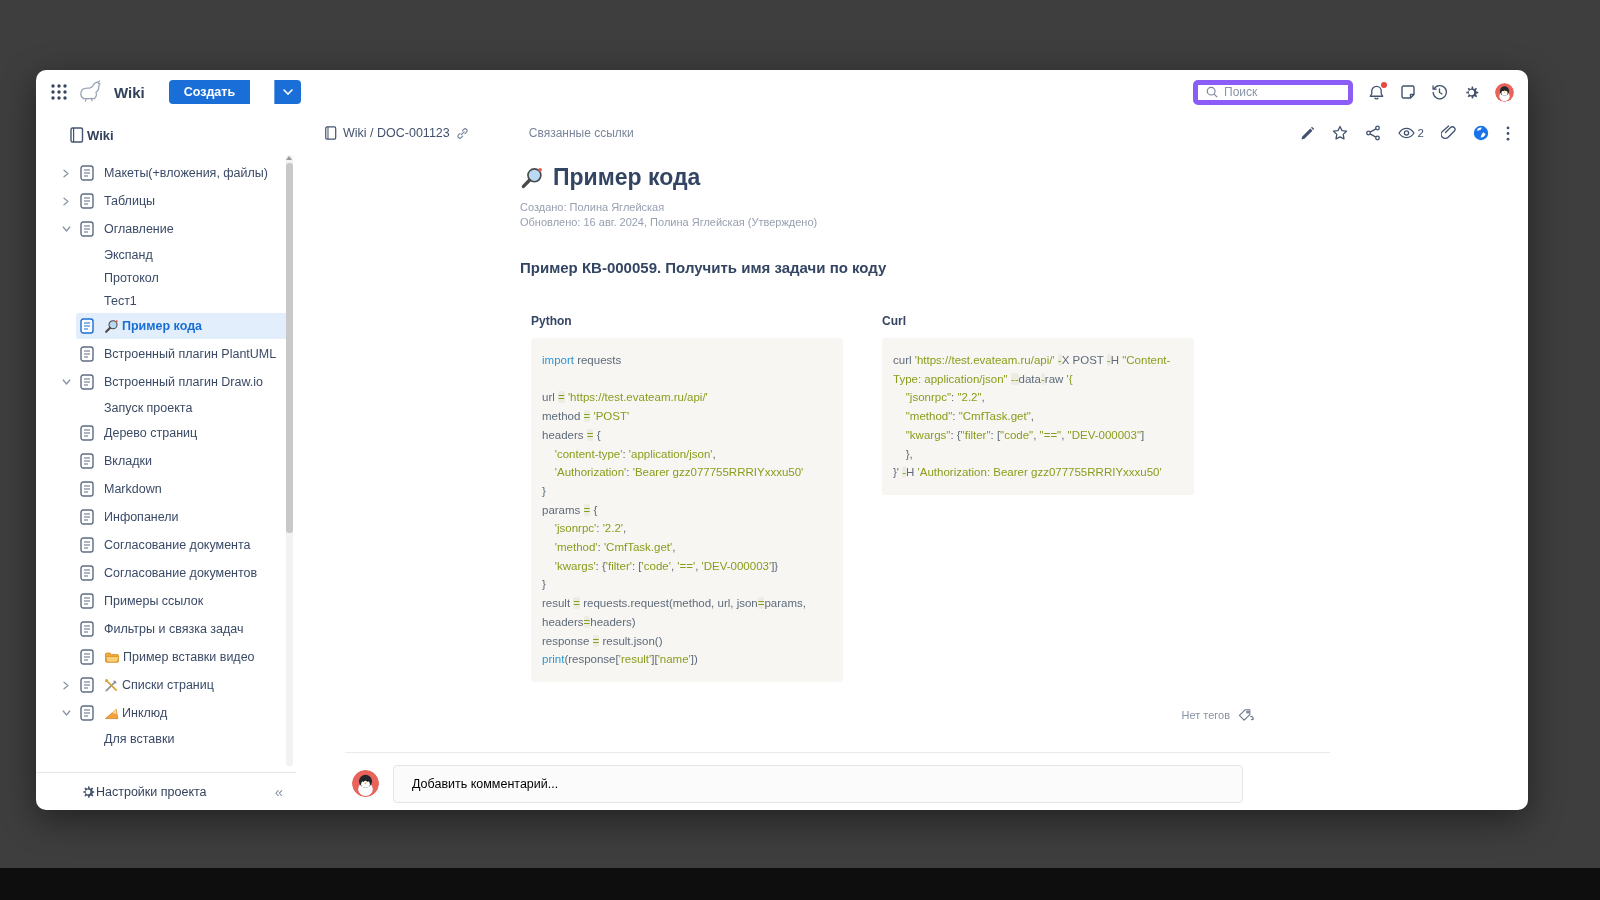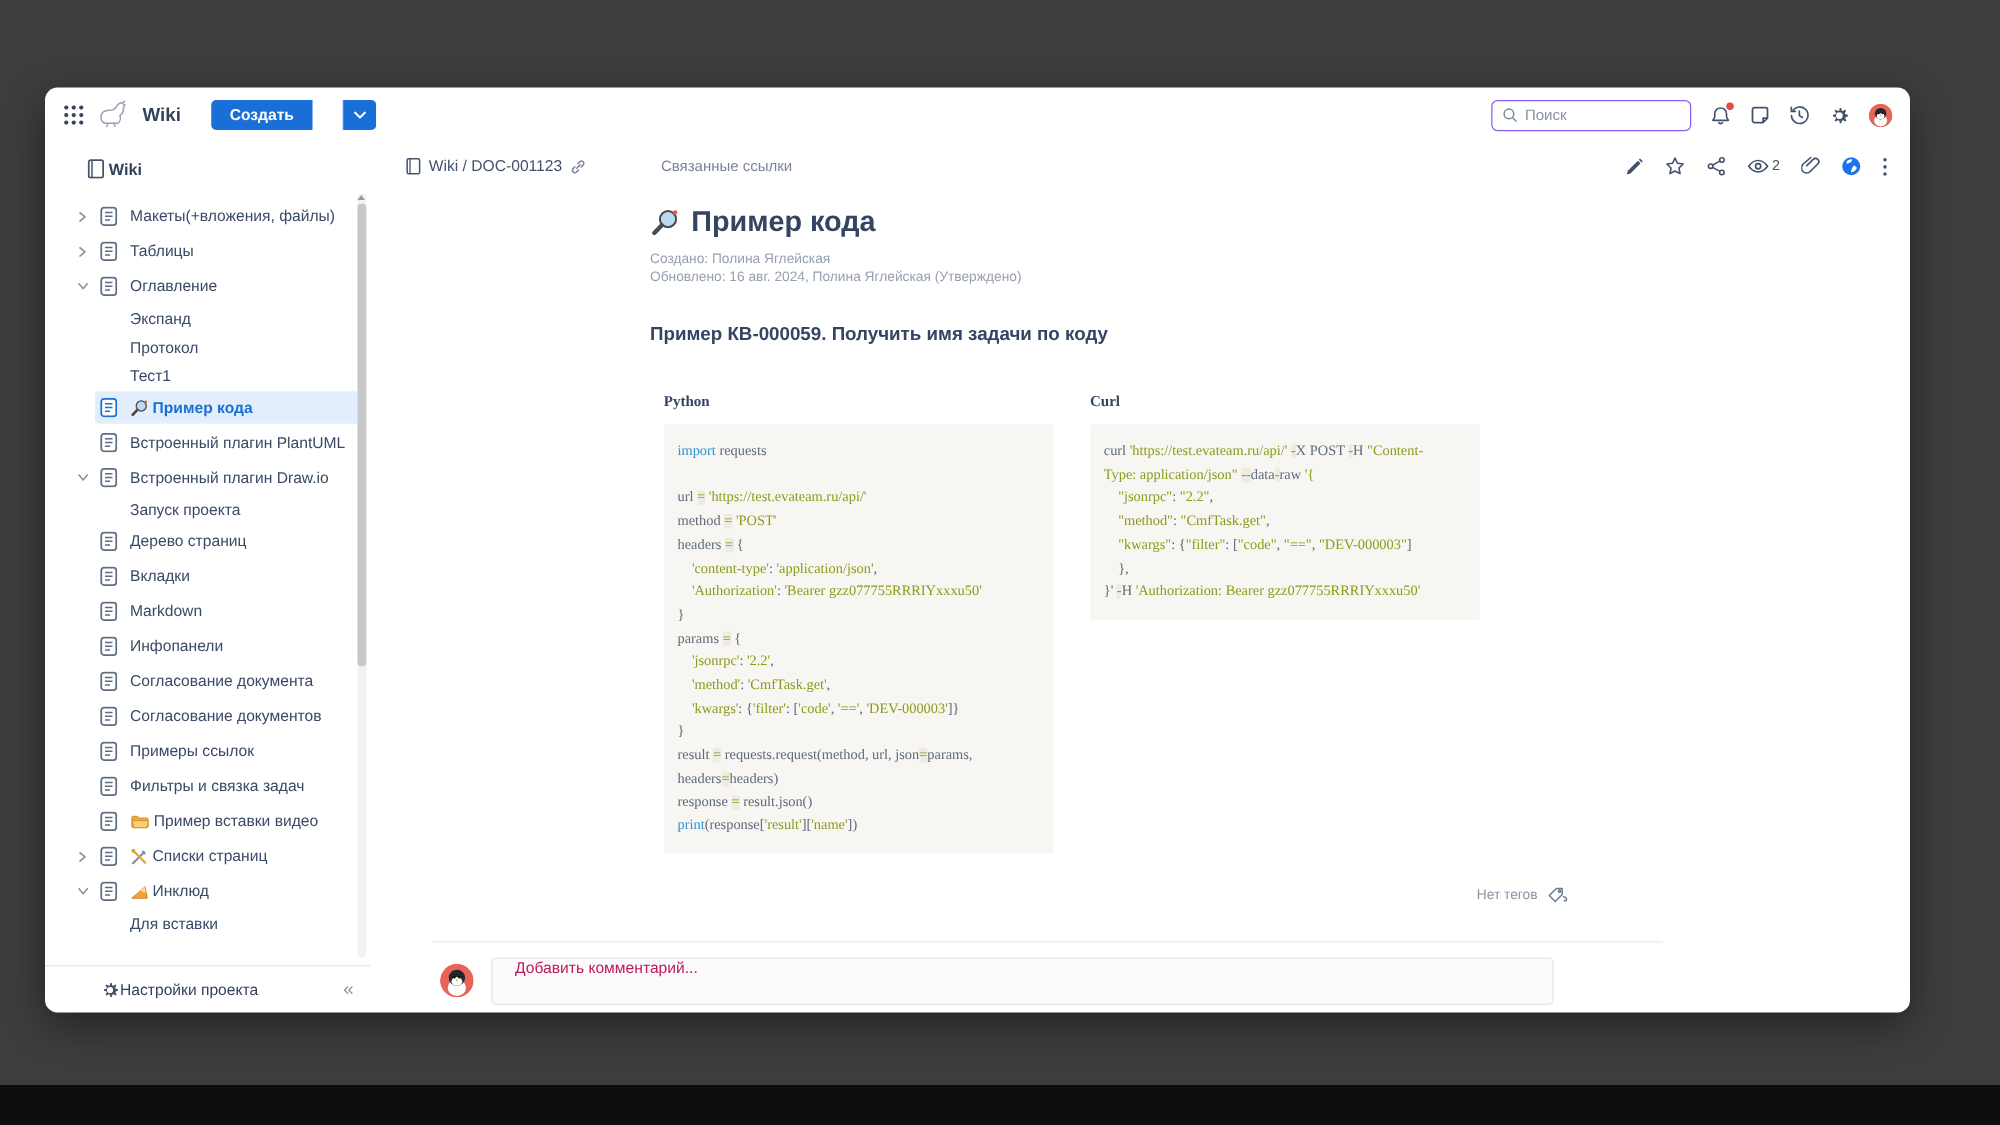--- a/index.html
+++ b/index.html
@@ -24,7 +24,7 @@
   .create-arrow { background:#1a6ed8; border-left:1px solid rgba(255,255,255,.35); width:27px;
                   border-radius:0 4px 4px 0; display:flex; align-items:center; justify-content:center; }
   .tb-right { margin-left:auto; display:flex; align-items:center; gap:15px; }
-  .search-box { width:160px; height:25px; border:1px solid #8b5cf6; border-radius:5px; display:flex;
+  .search-box { width:160px; height:25px; border:5px solid #8b5cf6; border-radius:5px; display:flex;
                 align-items:center; gap:6px; padding:0 8px; color:#8993a4; font-size:12px; }
   .tb-icon { position:relative; display:flex; align-items:center; cursor:pointer; }
   .bell-dot { position:absolute; top:-2px; right:-2px; width:6px; height:6px; border-radius:50%; background:#e8493f; }

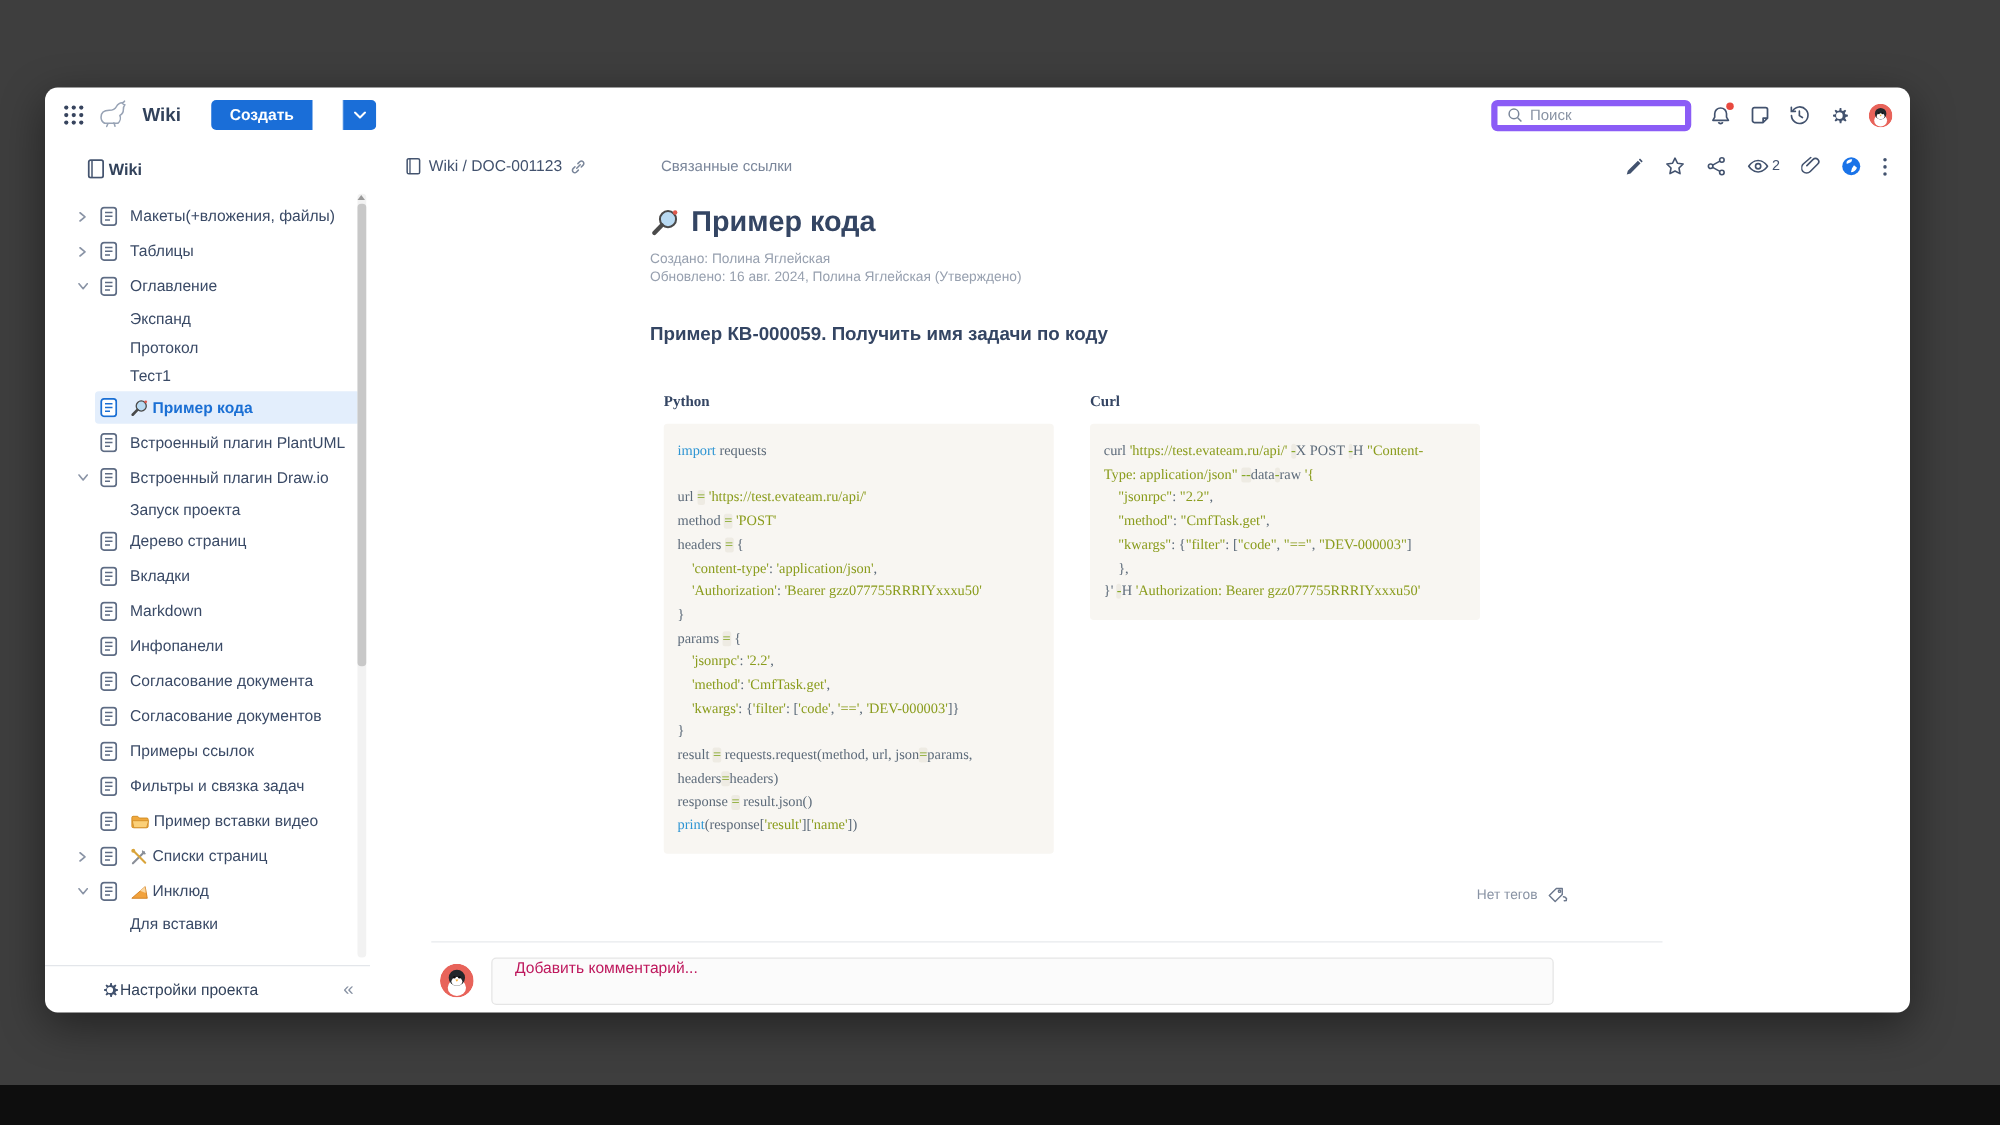--- a/index.html
+++ b/index.html
@@ -72,7 +72,7 @@
   .meta { margin-top:9px; font-size:11px; color:#97a0af; line-height:15px; }
   .doc-heading { margin-top:29px; font-size:15px; font-weight:700; color:#344563; }
 
-  .code-cols { display:flex; gap:29px; margin-top:38px; margin-left:11px; align-items:flex-start;font-family:Liberation Serif, serif; }
+  .code-cols { display:flex; gap:39px; margin-top:38px; margin-left:11px; align-items:flex-start; }
   .code-col { width:312px; }
   .code-label { font-size:12px; font-weight:700; color:#344563; margin-bottom:10px; }
   .code-block { background:#f8f6f2; border-radius:3px; padding:13px 11px; font-size:11.5px; line-height:18.7px;

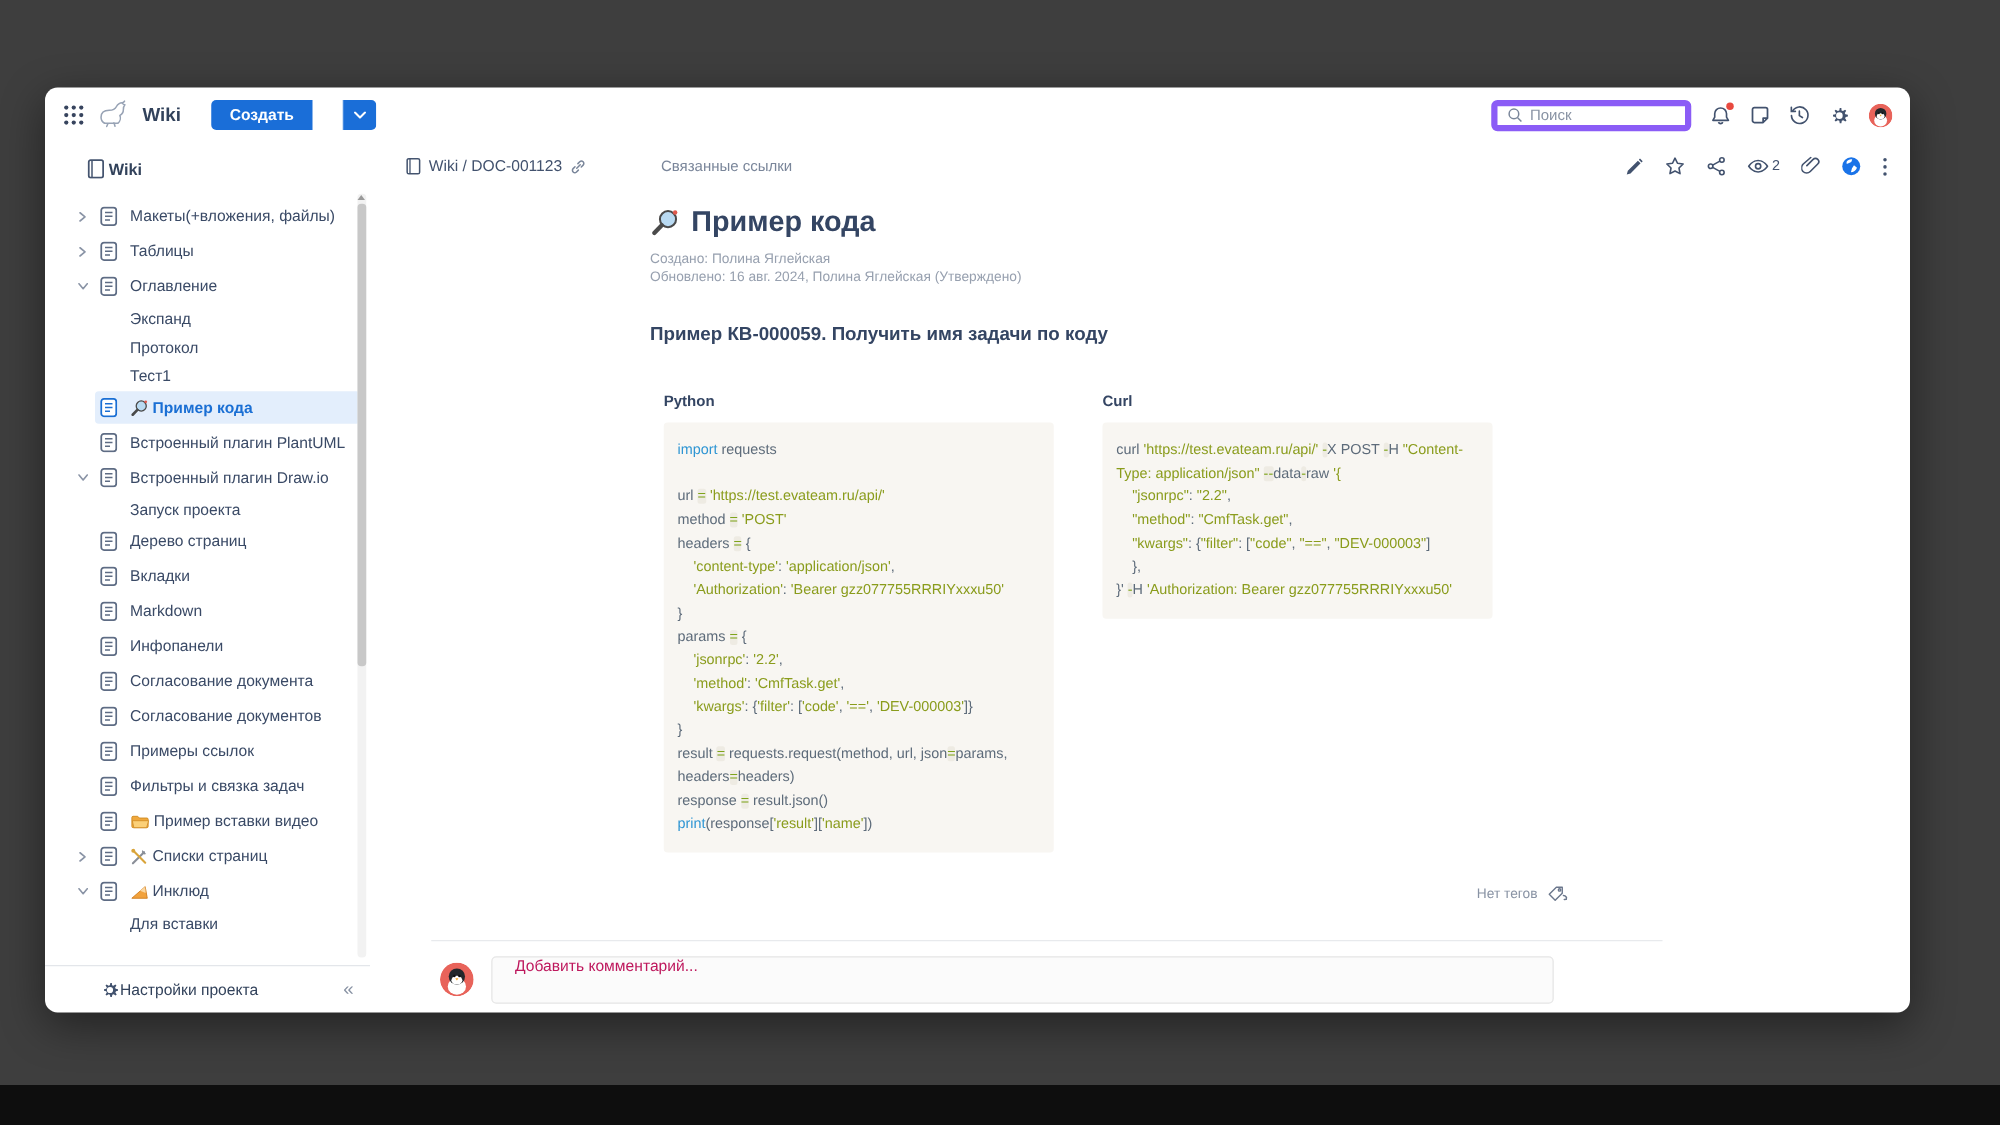--- a/index.html
+++ b/index.html
@@ -89,7 +89,7 @@
   .comment-row { display:flex; align-items:center; gap:14px; margin-top:12px; margin-left:-168px; margin-right:87px; }
   .avatar-sm { width:27px; height:27px; border-radius:50%; overflow:hidden; flex:none; display:flex; }
   .comment-input { flex:1; height:38px; border:1px solid #e5e5e5; background:#fbfbfb; border-radius:4px;
-                   display:flex; padding:0 18px; font-size:12.5px; color:#be185d; cursor:text; }
+                   display:flex; align-items:center; padding:0 18px; font-size:12.5px; color:#000000; cursor:text; }
 </style>
 </head>
 <body>

